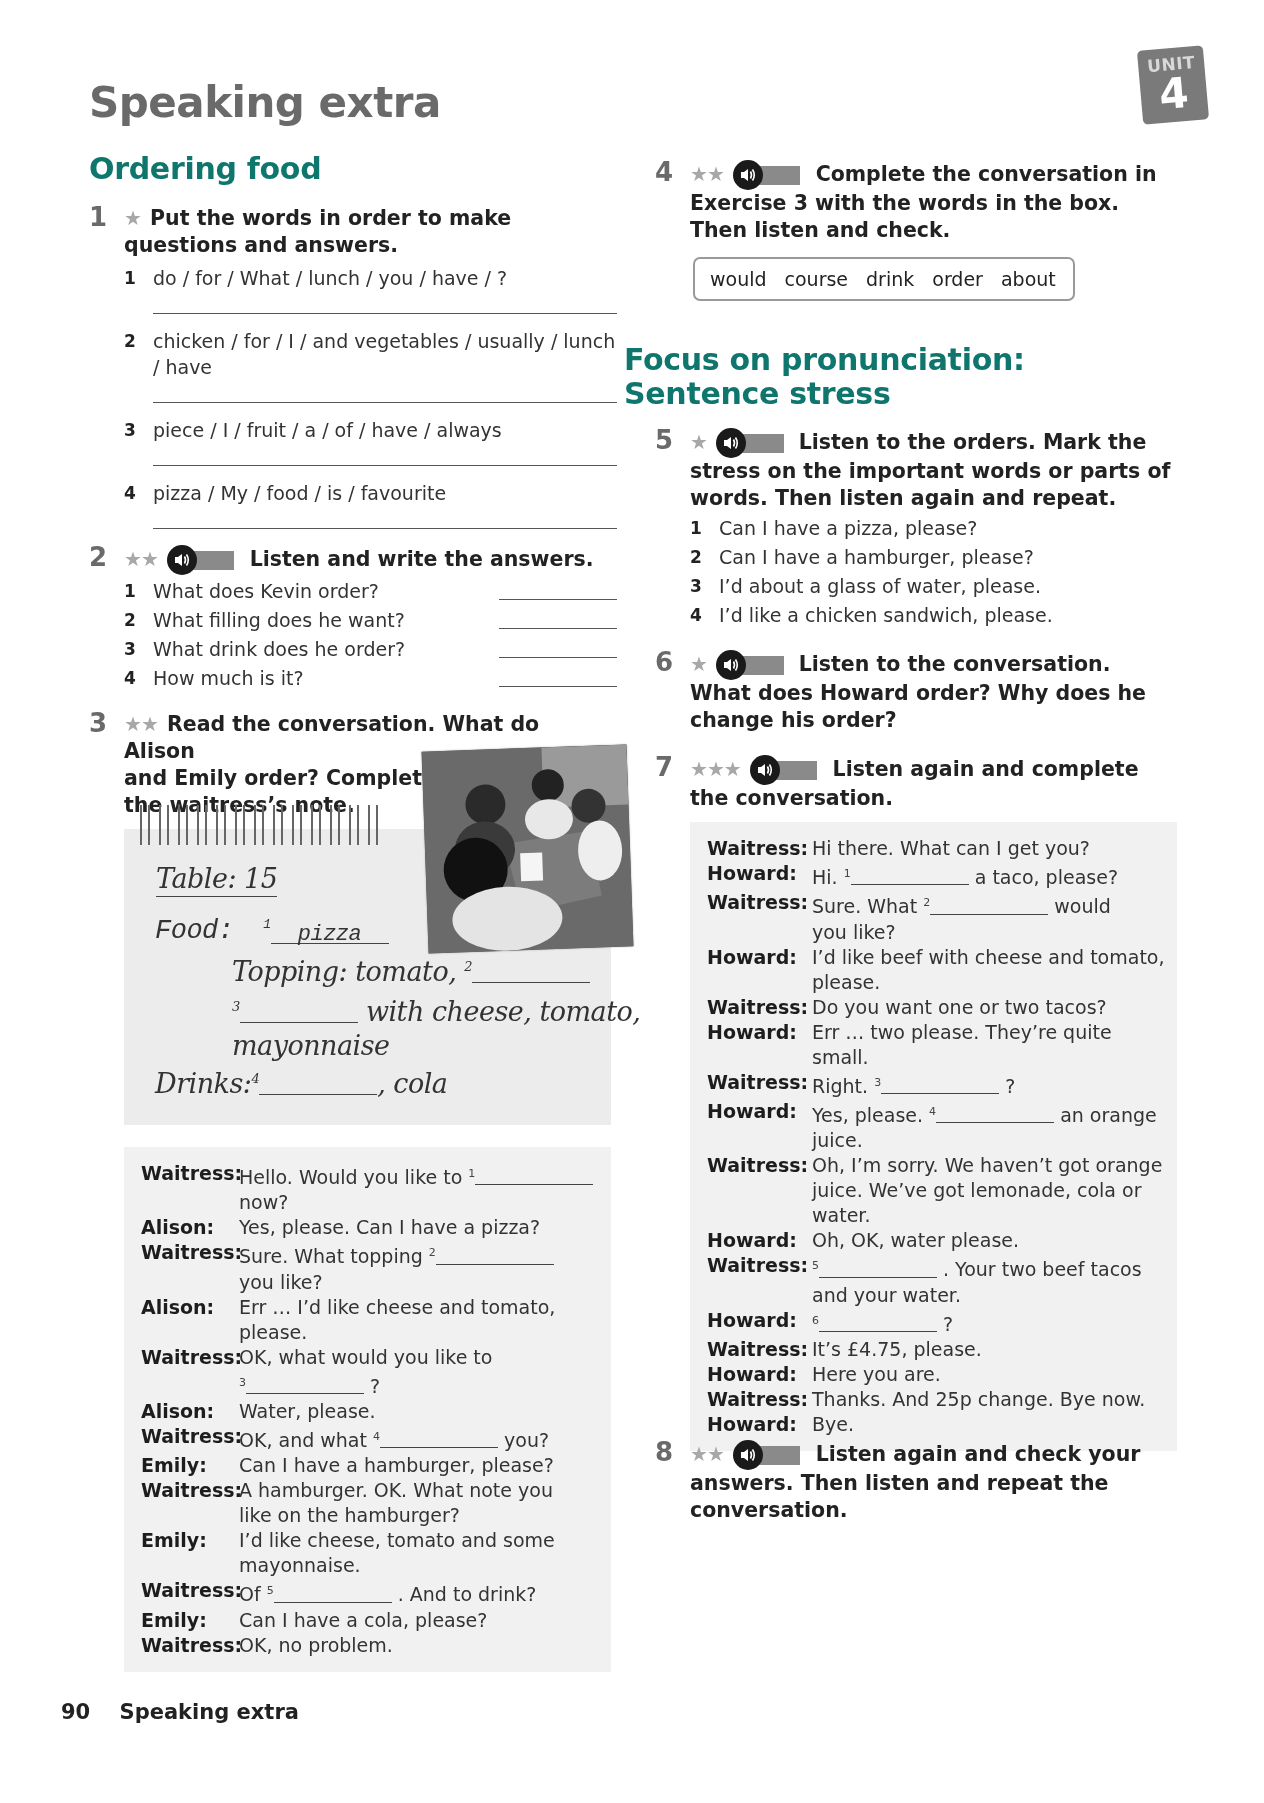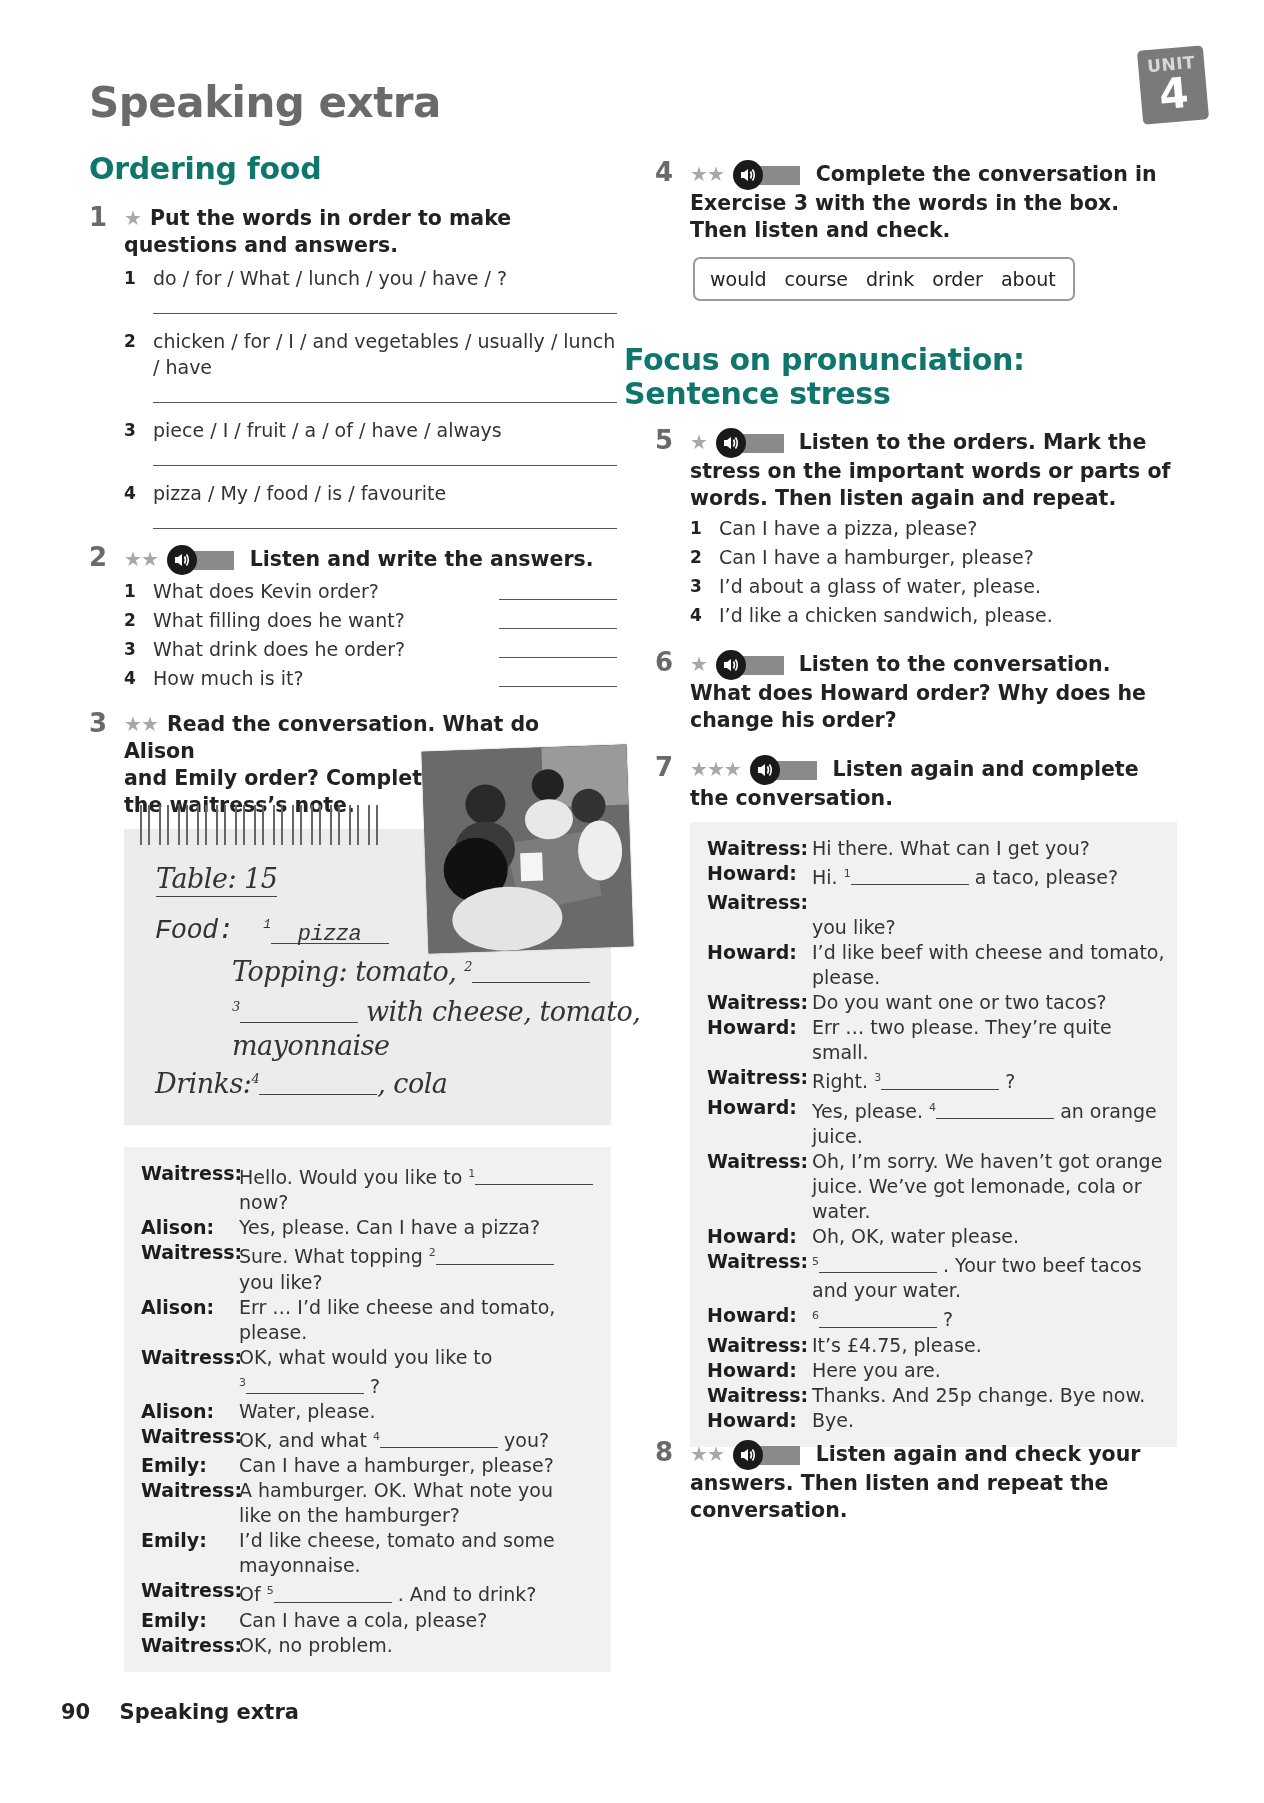--- a/index.html
+++ b/index.html
@@ -339,6 +339,7 @@
     </div>
     <div class="dline">
       <span class="spk" style="width: 105px;">Waitress:</span>
+      <span class="txt"><span>Sure. What </span><sup>2</sup><span class="blank"></span><span> would</span></span>
     </div>
     <div class="dline">
       <span class="spk" style="width: 105px;"></span>

